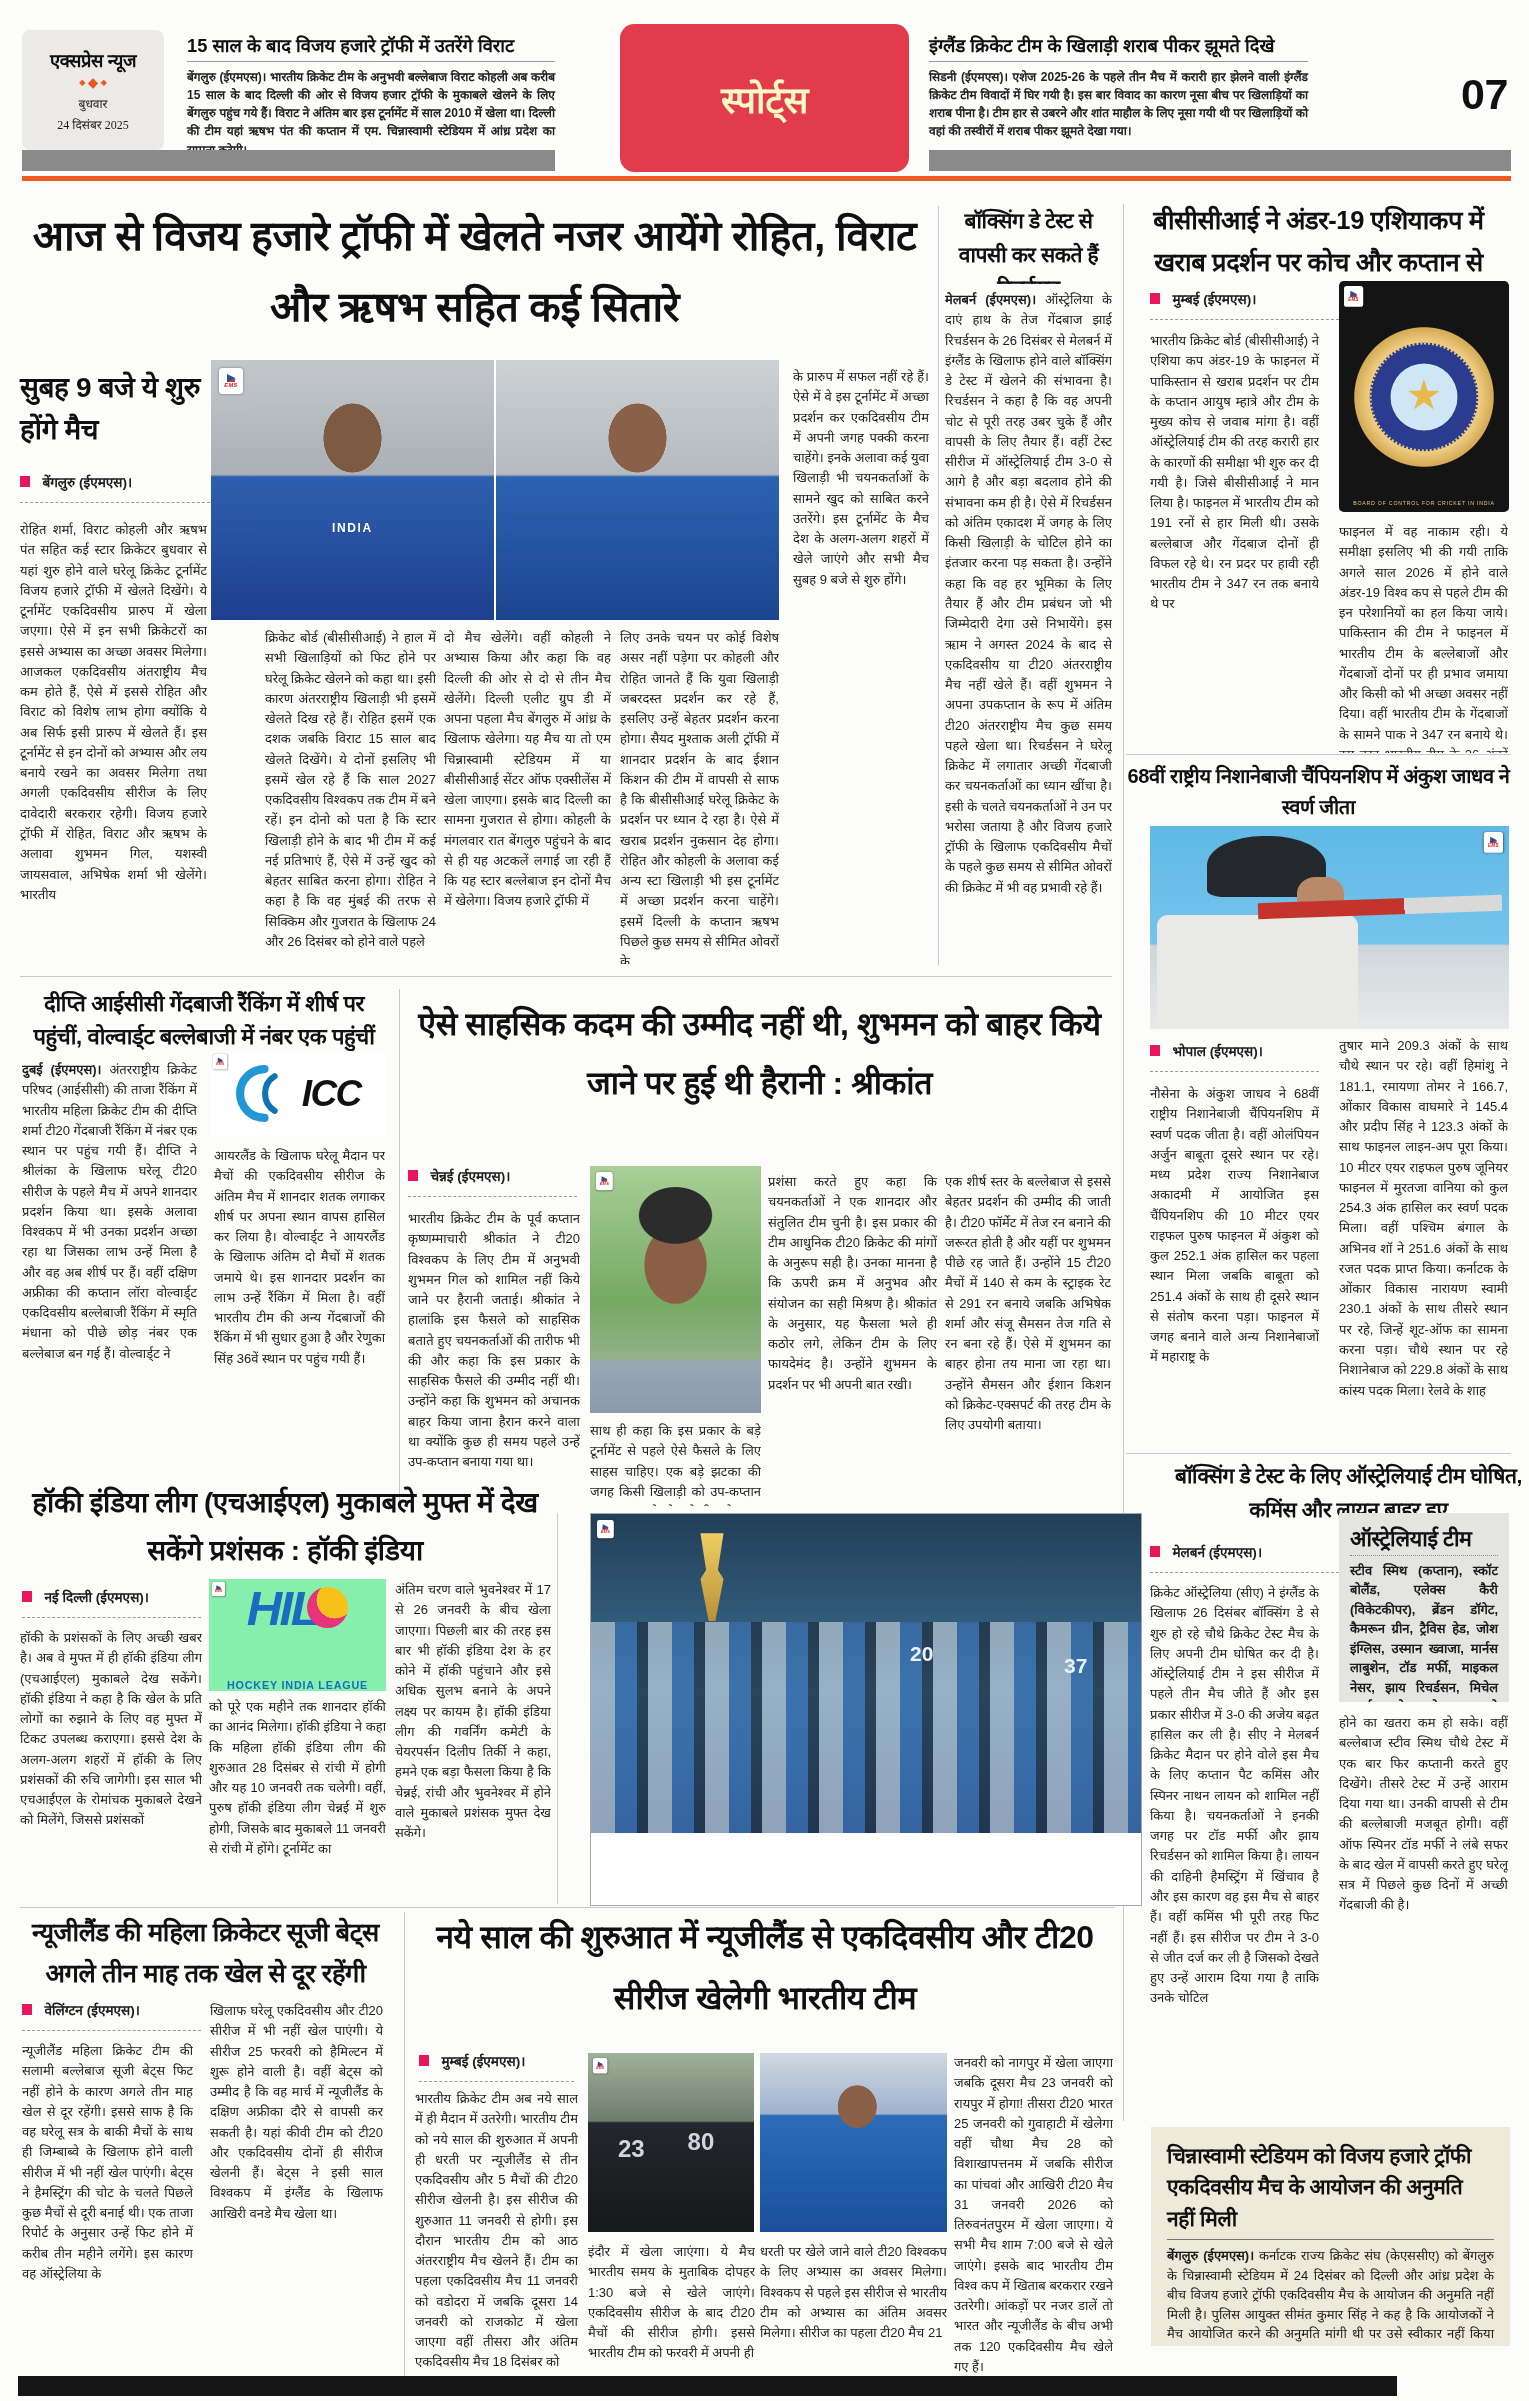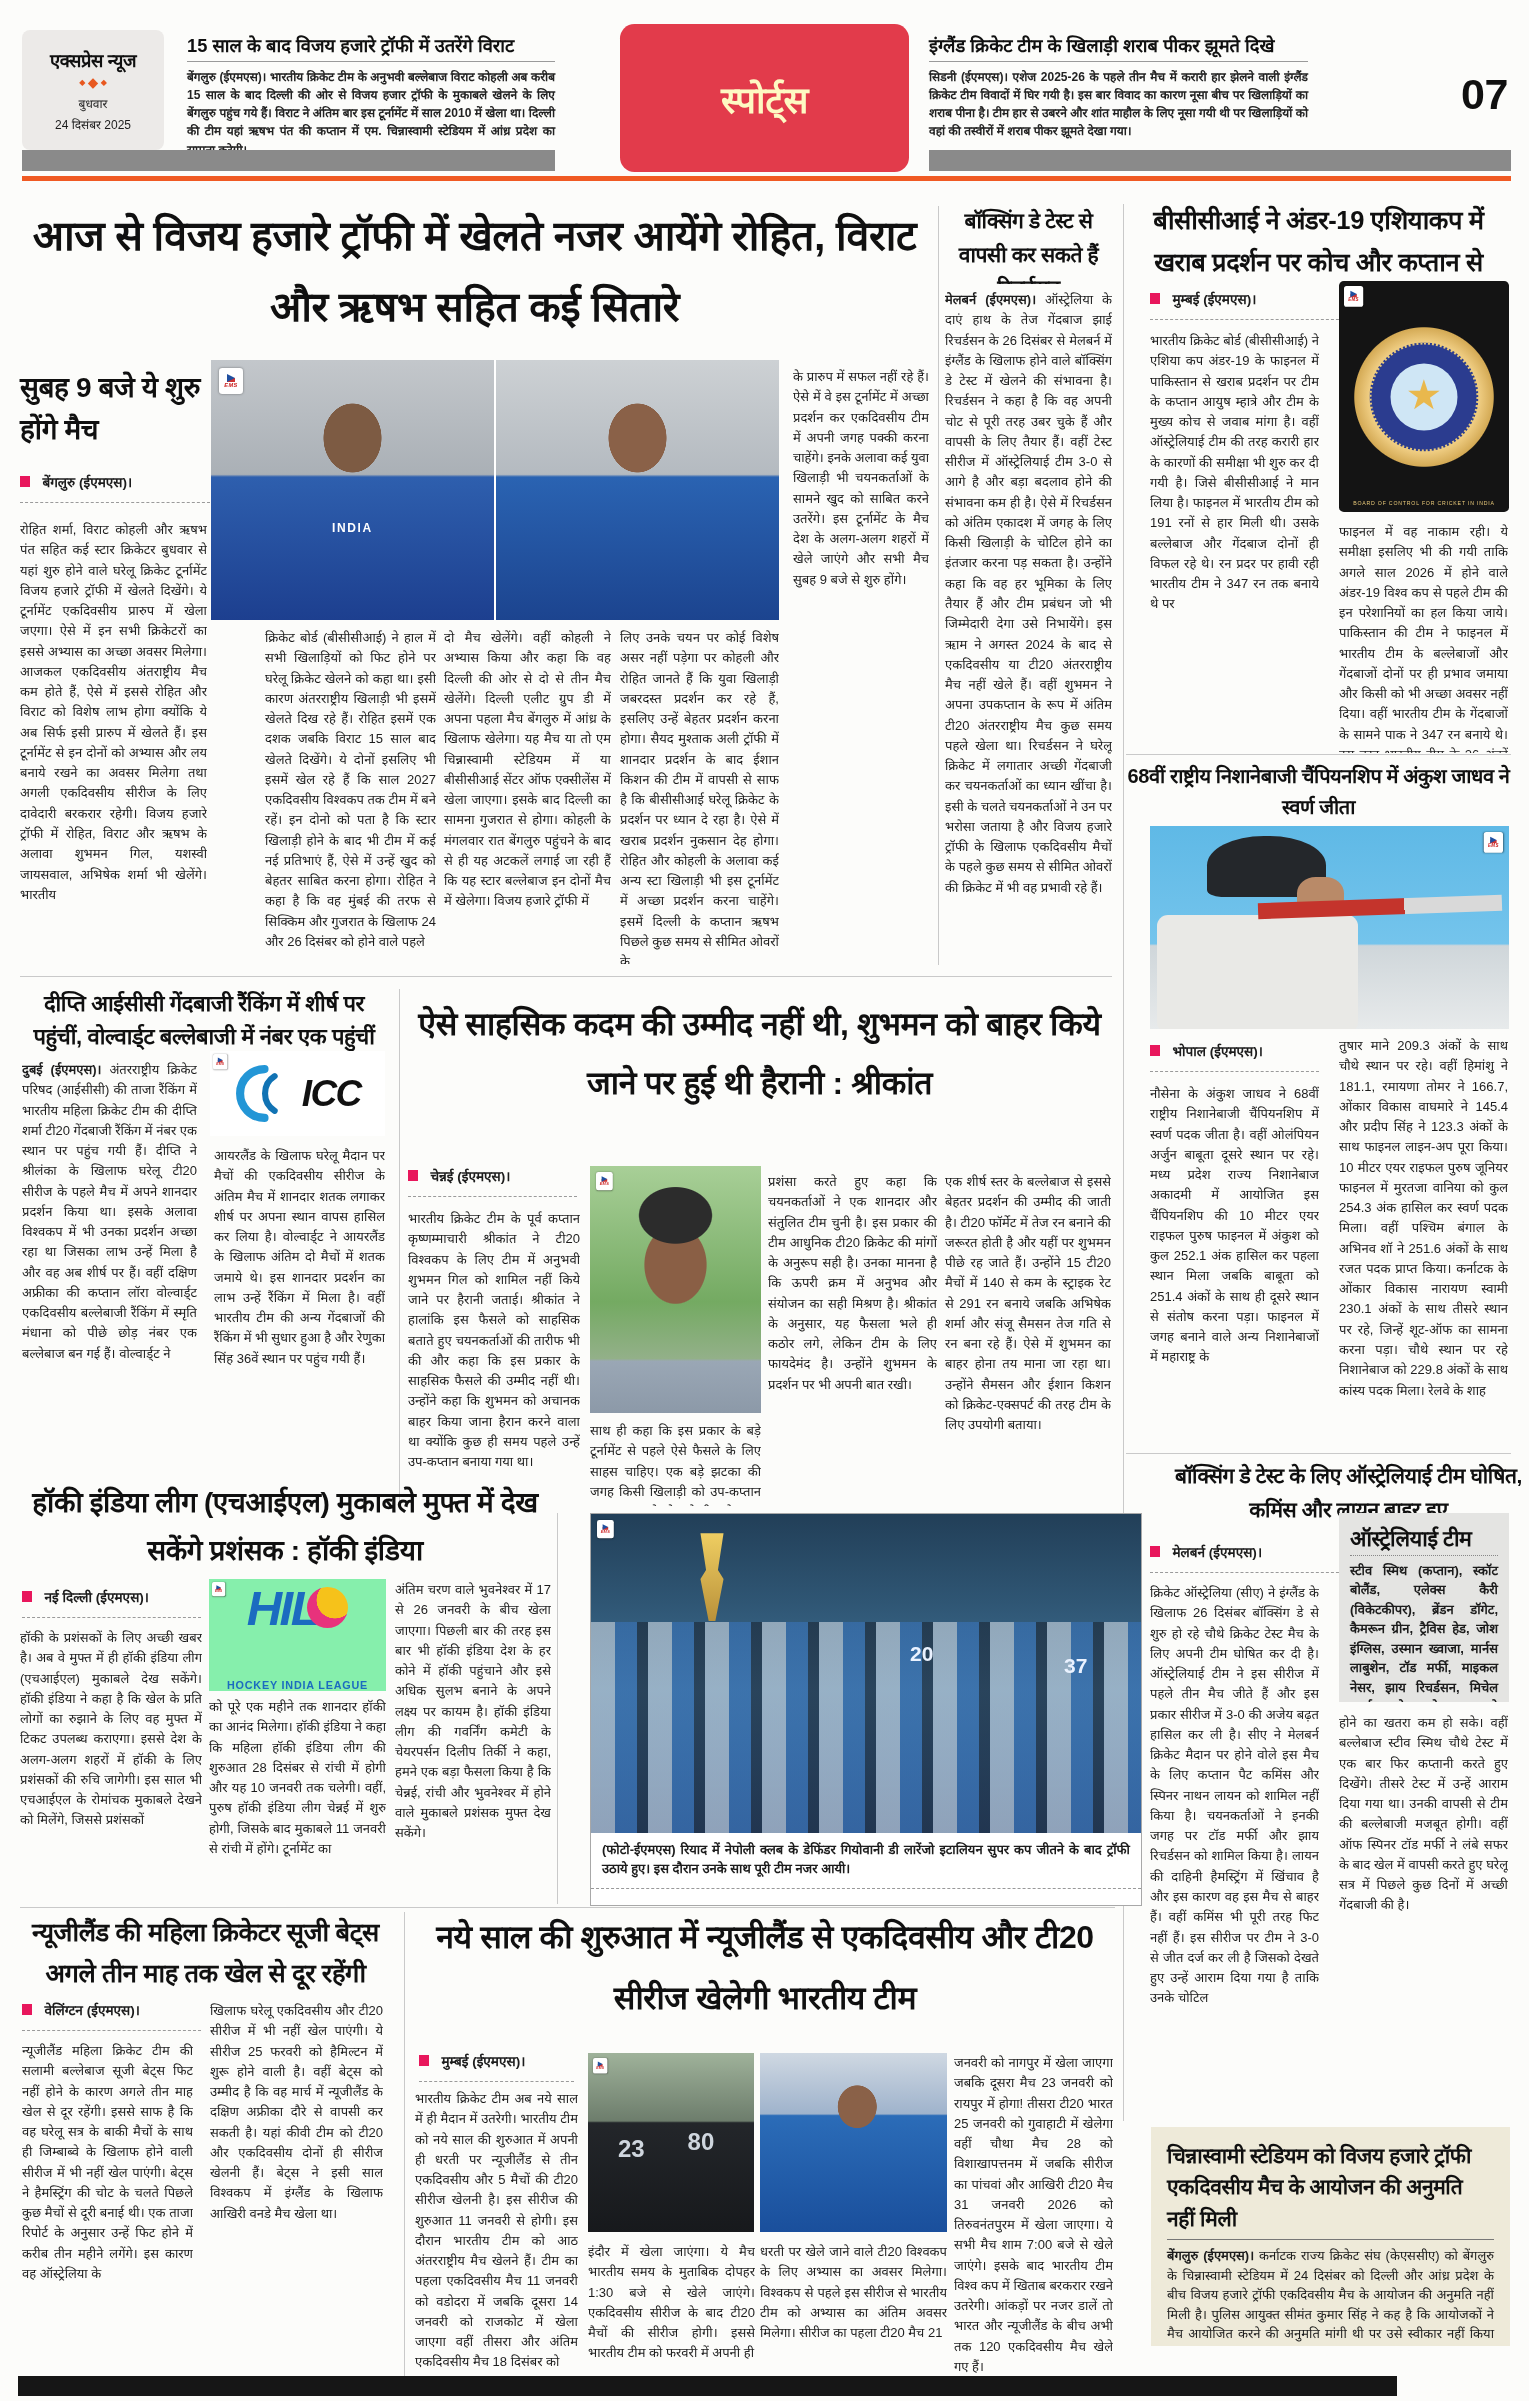--- a/index.html
+++ b/index.html
@@ -36,7 +36,7 @@
       <span style="font-size:8px;">◆</span>
   </div>
   <div style="font-size:12px;">बुधवार</div>
-  <div style="font-size:12px;">24 दिसंबर 2025</div>
+  <div style="font-size:12px;font-family:Liberation Serif, serif;">24 दिसंबर 2025</div>
 </div>
 
 <div class="abs" style="left:187px;top:32px;width:368px;">

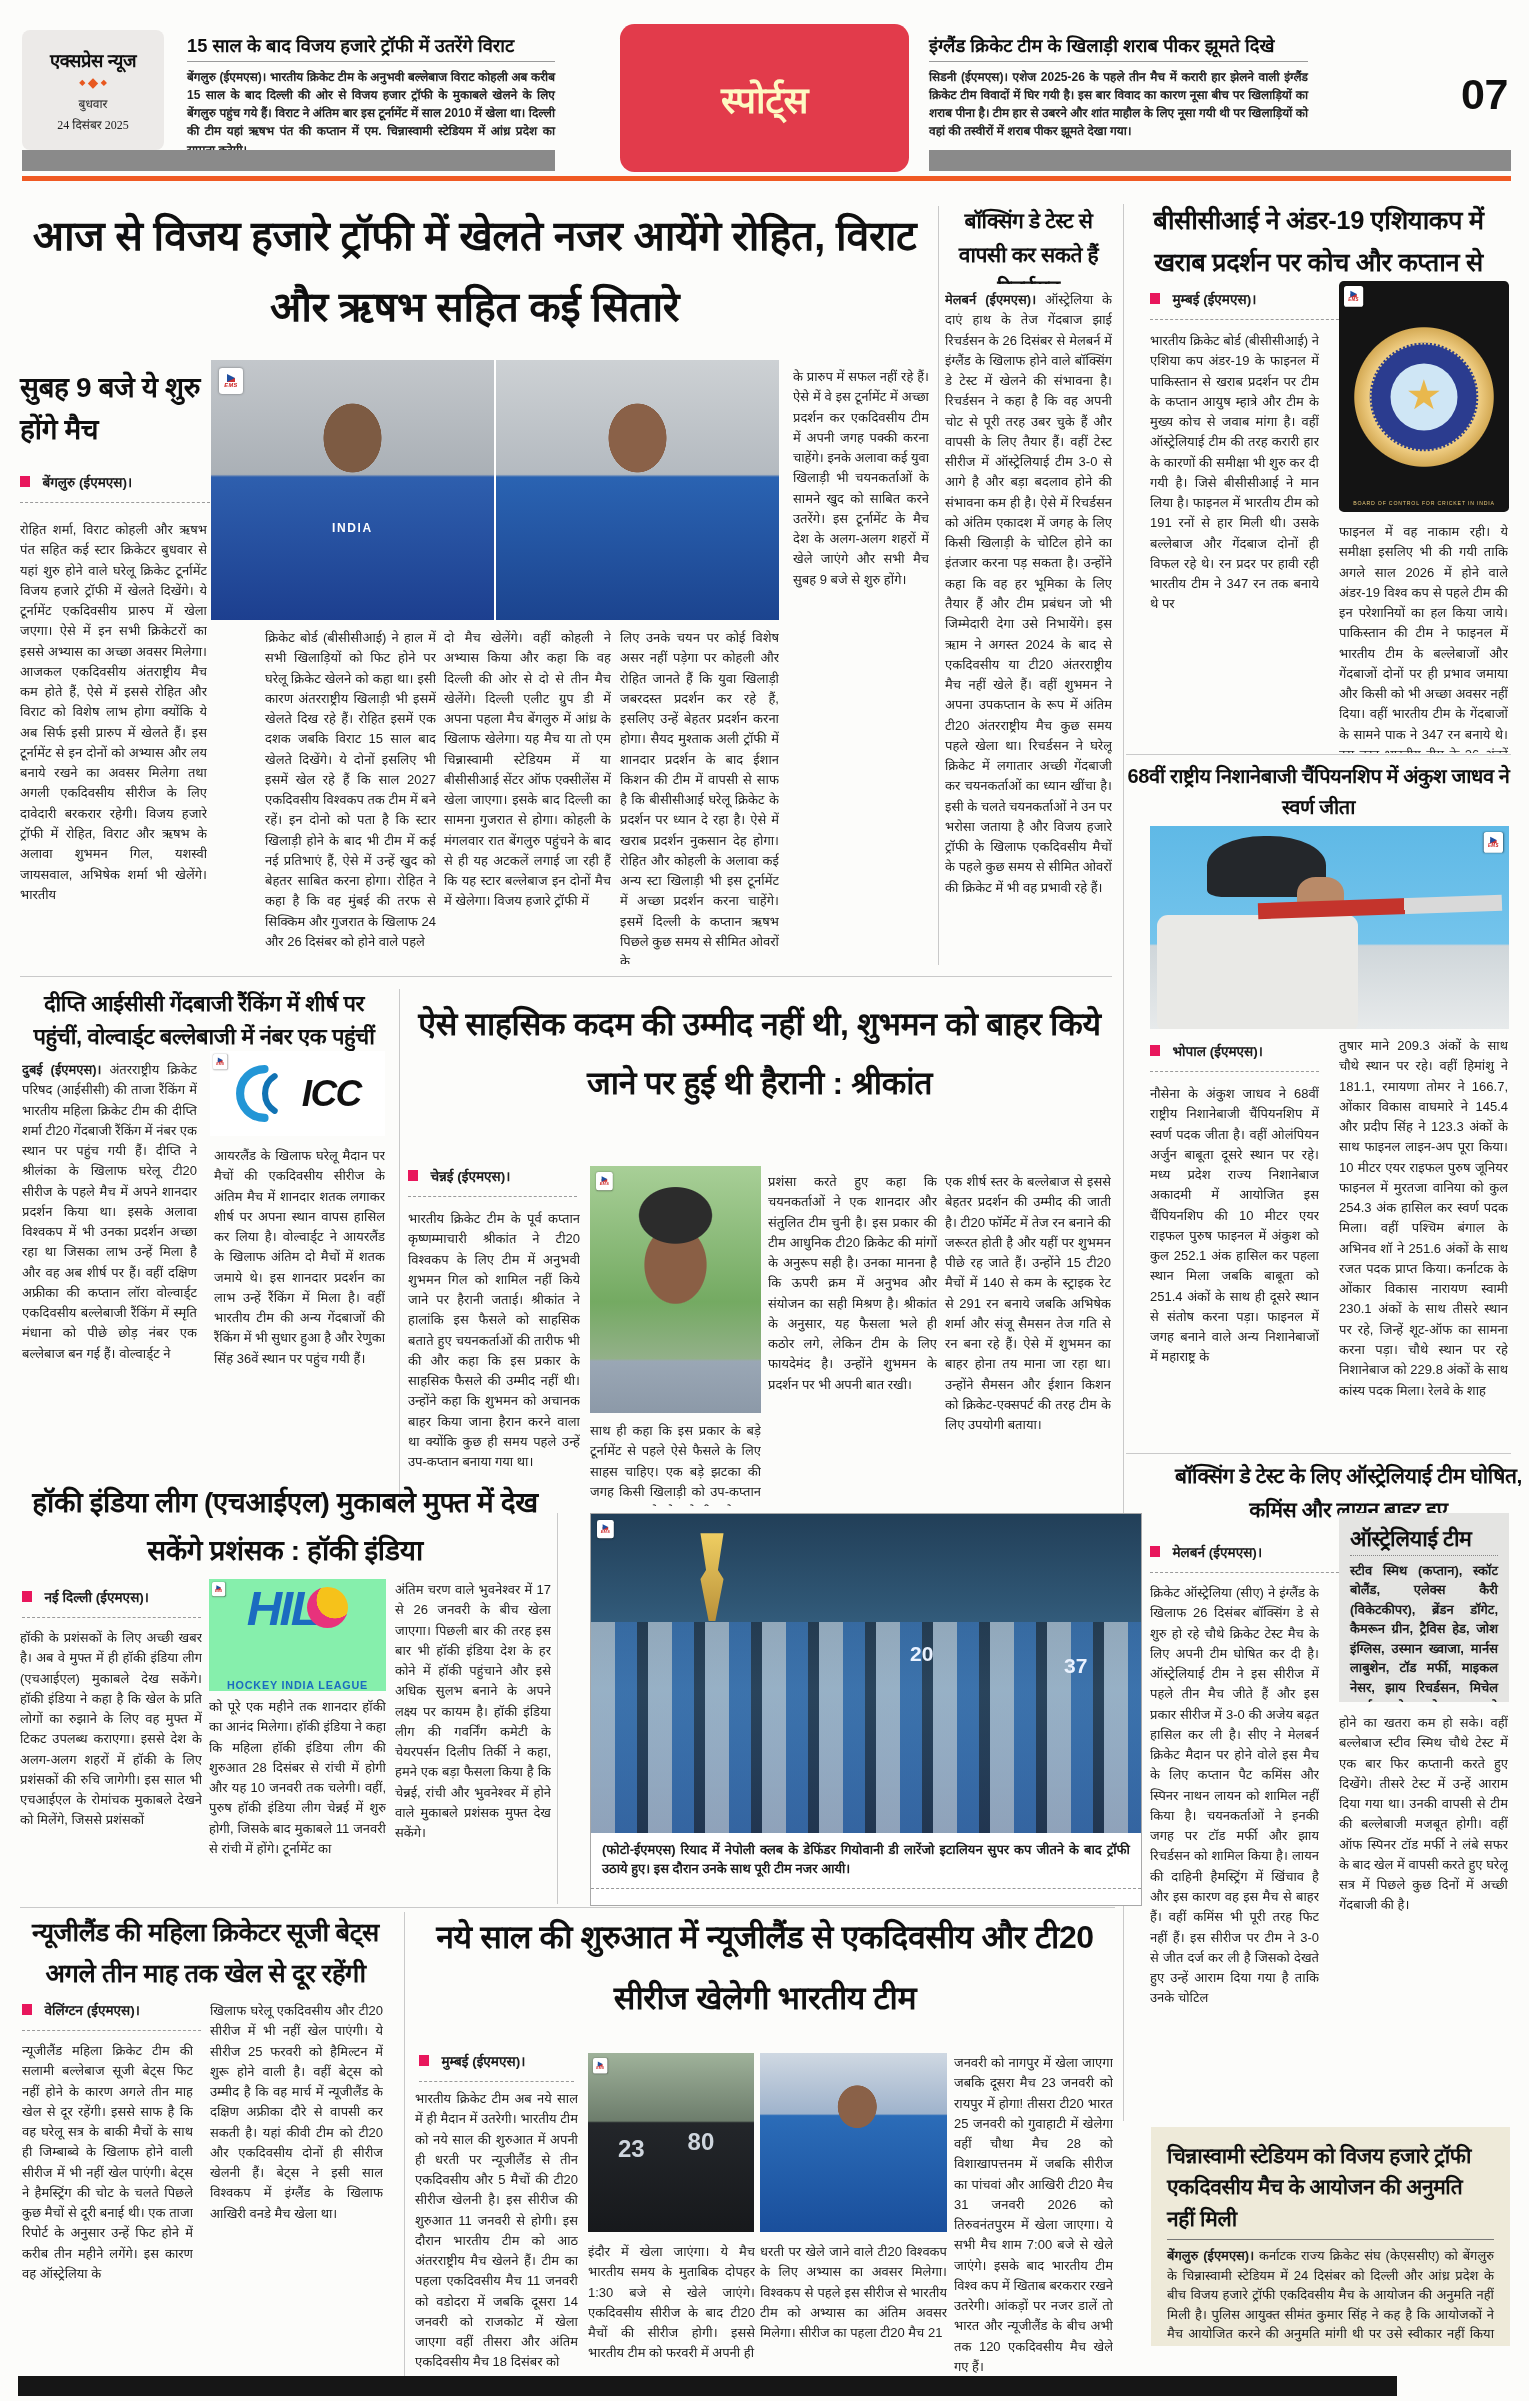--- a/index.html
+++ b/index.html
@@ -244,7 +244,6 @@
         <b>EMS</b>
       </div>
   </div>
-  <div class="caption">(फोटो-ईएमएस) रियाद में नेपोली क्लब के डेफिंडर गियोवानी डी लारेंजो इटालियन सुपर कप जीतने के बाद ट्रॉफी उठाये हुए। इस दौरान उनके साथ पूरी टीम नजर आयी।</div>
 </div>
 
 <div class="rule-h" style="left:20px;top:1907px;width:1095px;"></div>

